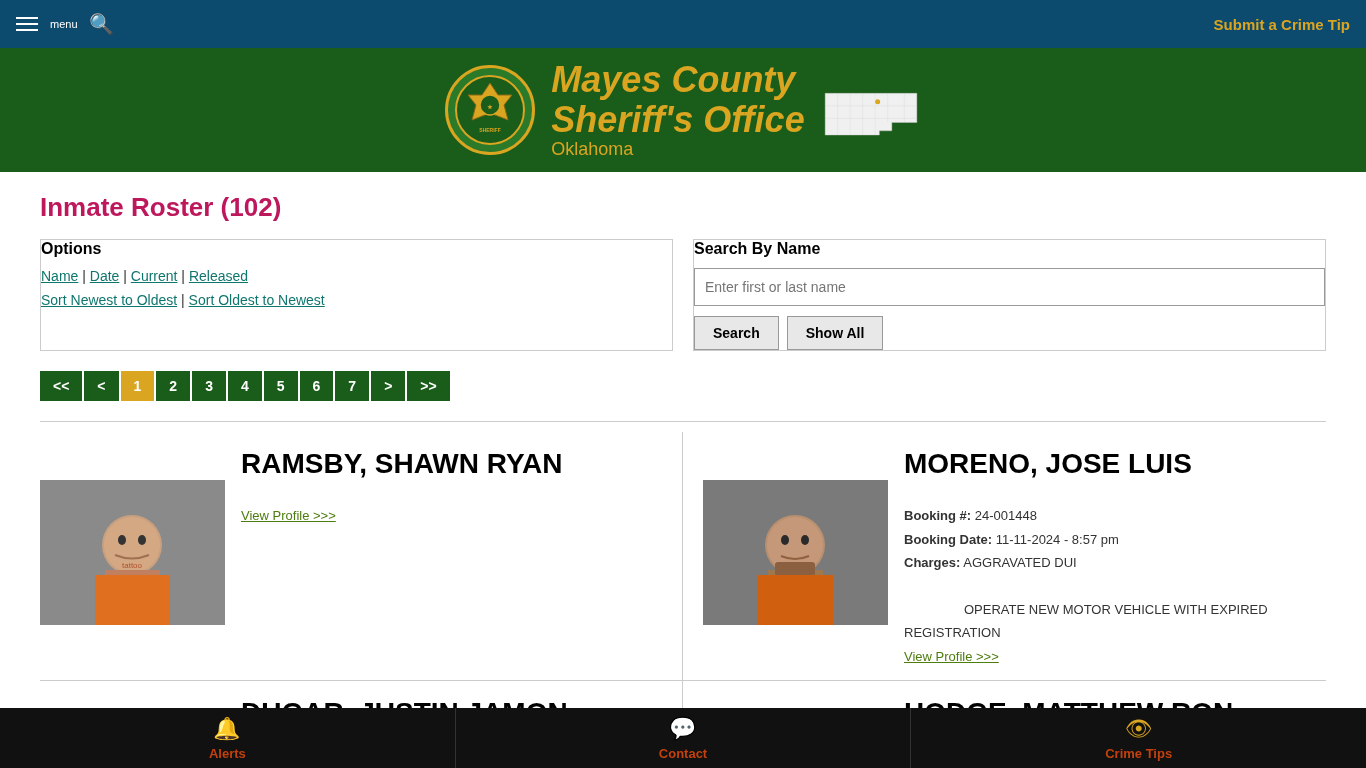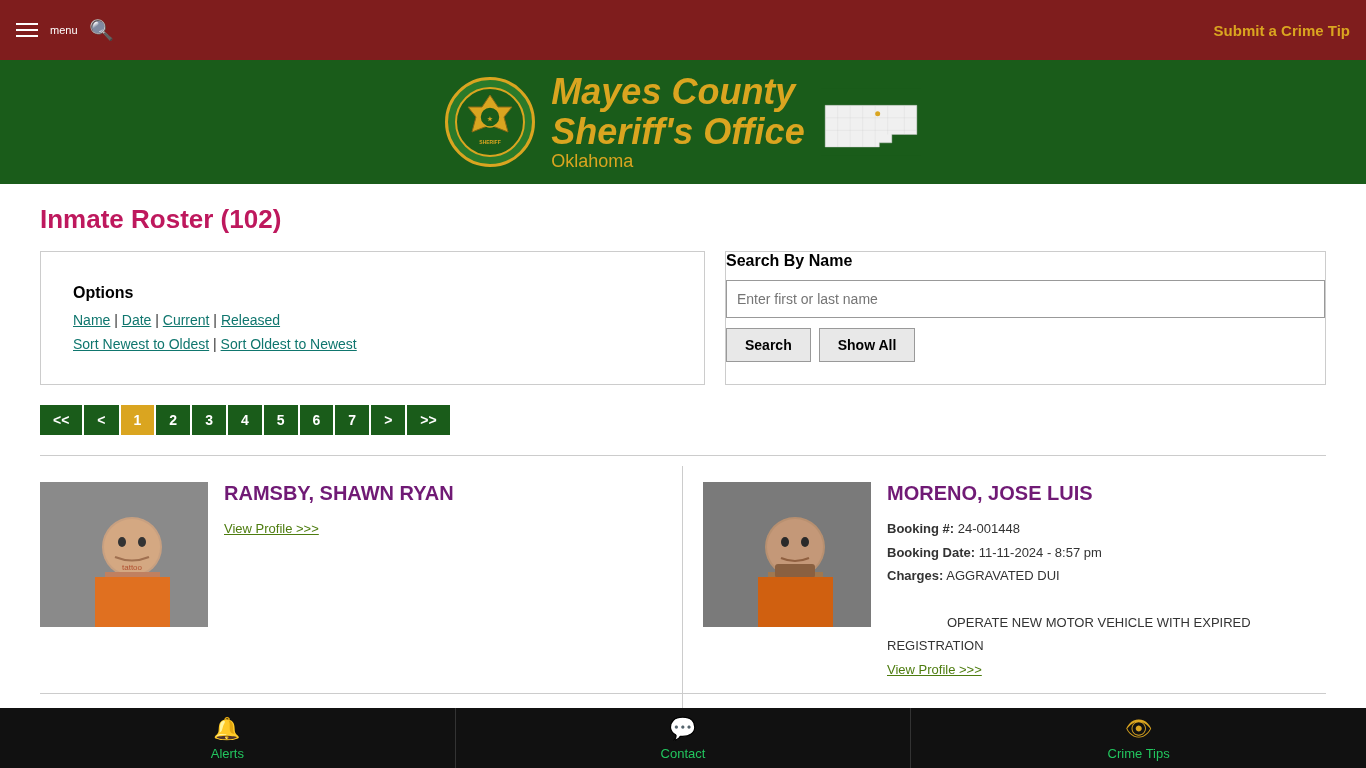--- a/index.html
+++ b/index.html
@@ -7,13 +7,13 @@
 
     
     .top-nav {
-      background: #7f1d1d;
+      background: #0c4a6e;
       color: #fff;
       display: flex;
       align-items: center;
       justify-content: space-between;
       padding: 8px 16px;
-      height: 60px;
+      height: 48px;
     }
     .top-nav-left { display: flex; align-items: center; gap: 12px; cursor: pointer; }
     .hamburger { display: flex; flex-direction: column; gap: 4px; }

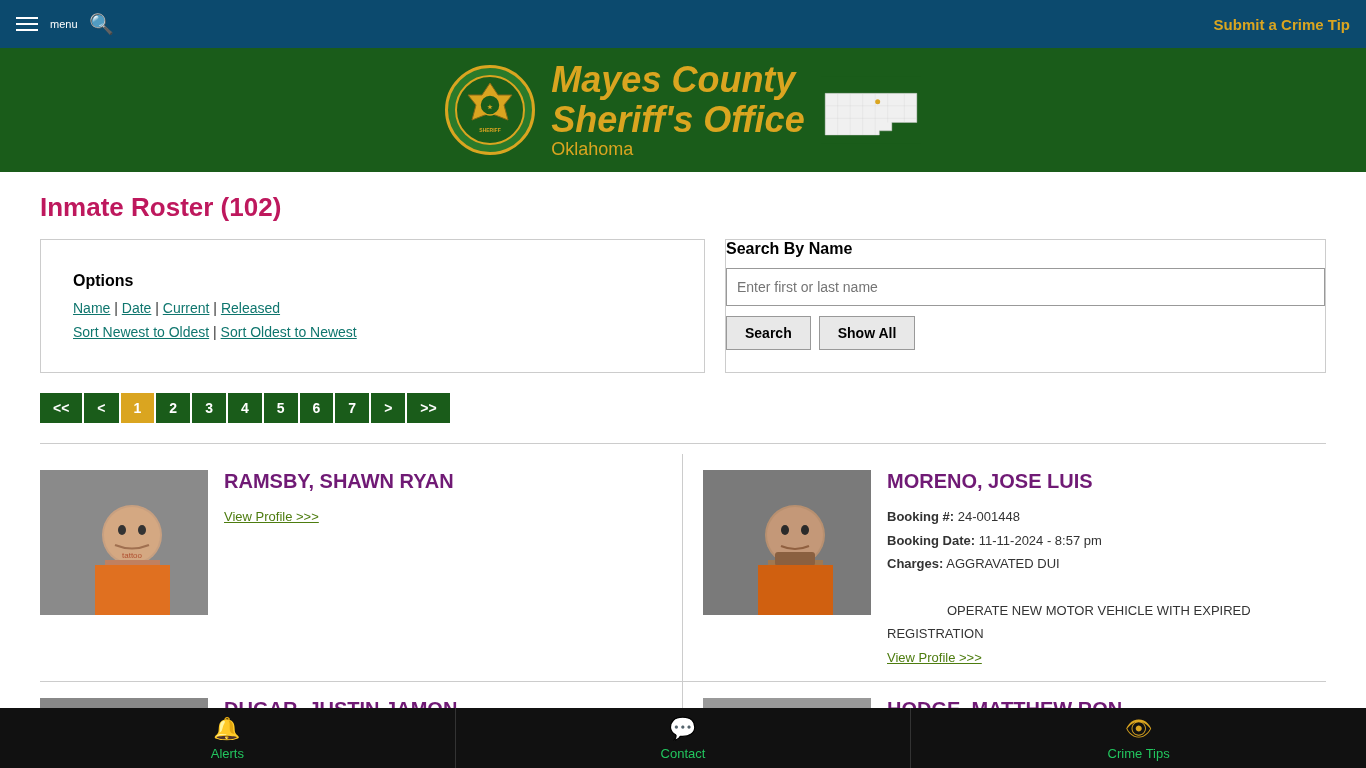--- a/index.html
+++ b/index.html
@@ -85,7 +85,7 @@
 
     .options-box {
       border: 1px solid #ccc;
-      padding: 32px;
+      padding: 0;
       flex: 1;
       max-width: 680px;
     }

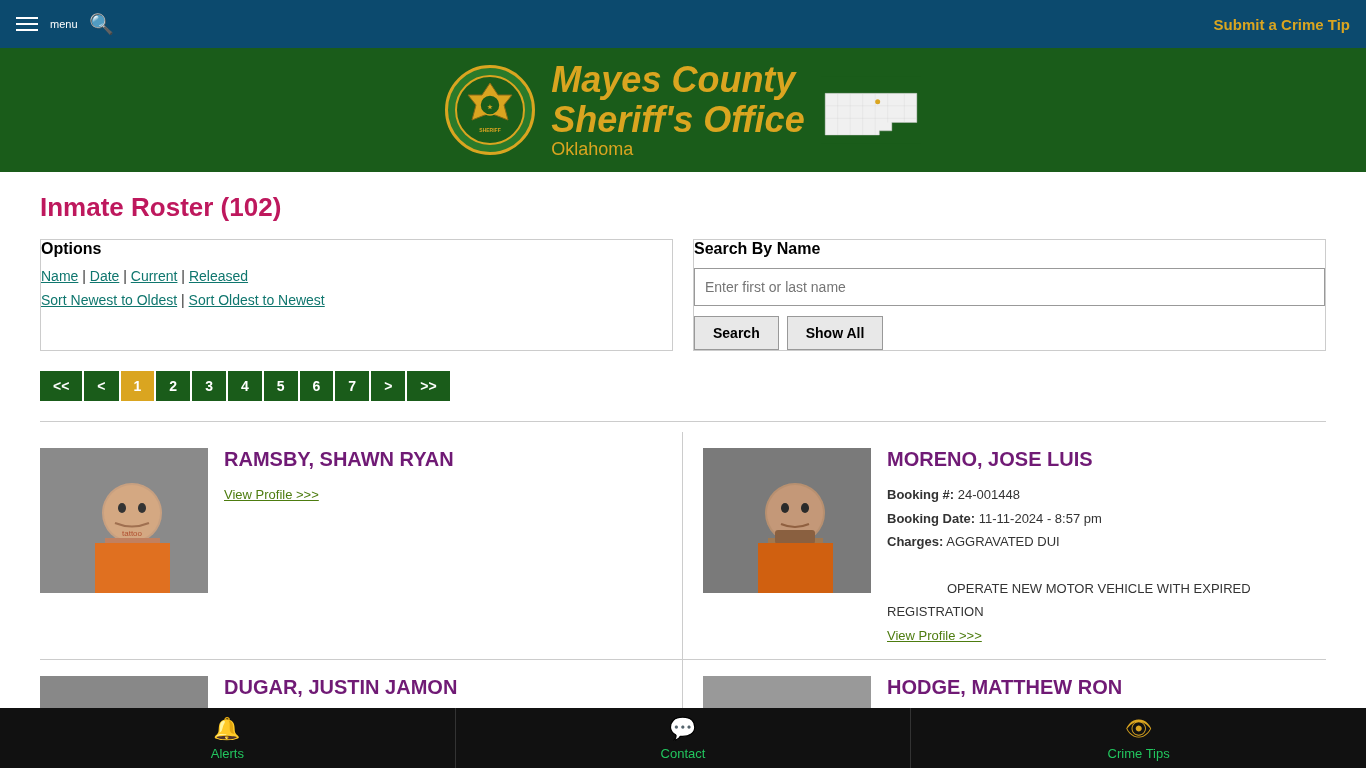--- a/index.html
+++ b/index.html
@@ -173,7 +173,7 @@
       background: linear-gradient(135deg, #999 0%, #666 100%);
     }
     .inmate-details { flex: 1; }
-    .inmate-name { font-size: 20px; font-weight: bold; color: #701a75; margin-bottom: 12px; }
+    .inmate-name { font-size: 28px; font-weight: bold; color: #000000; margin-bottom: 24px; }
     .inmate-info { font-size: 13px; color: #333; line-height: 1.8; }
     .inmate-info .label { font-weight: bold; }
     .view-profile {

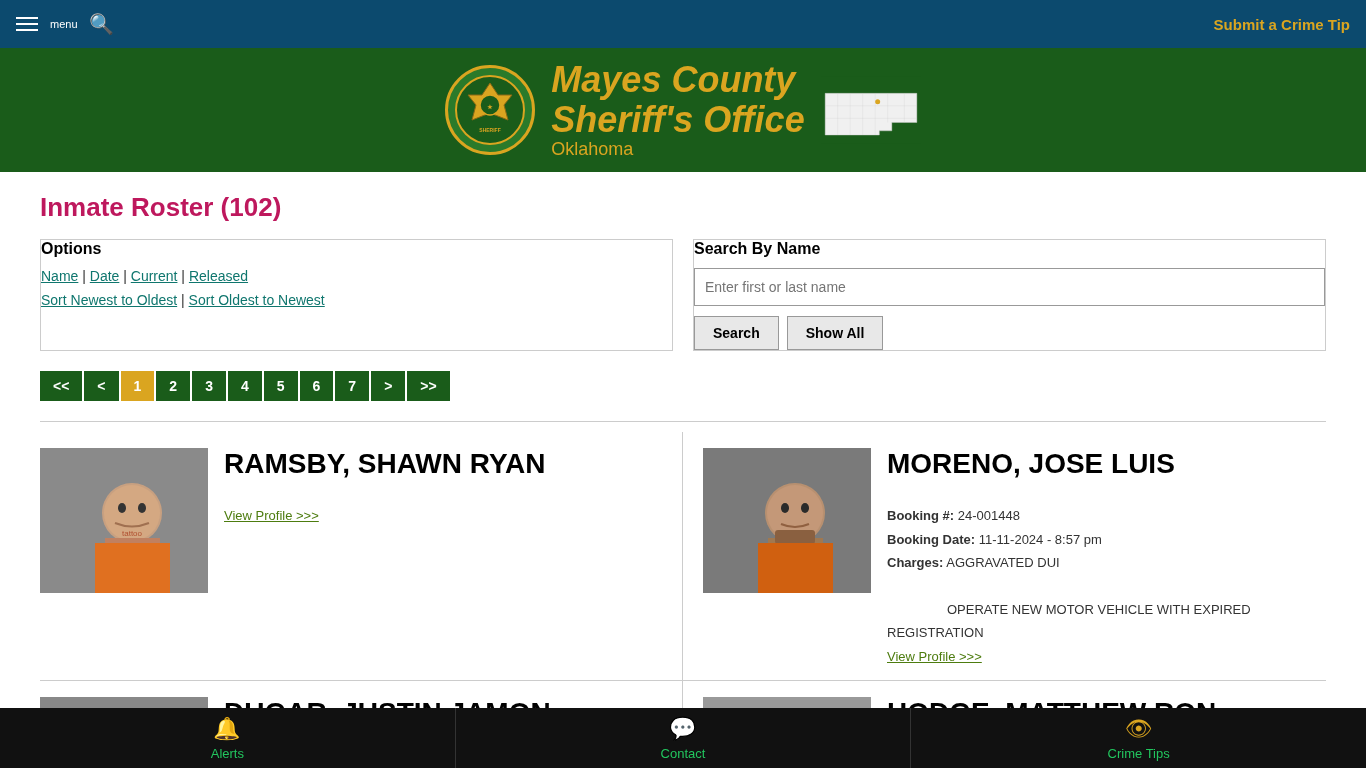--- a/index.html
+++ b/index.html
@@ -152,11 +152,12 @@
     .inmate-card:nth-child(odd) { padding-right: 20px; border-right: 1px solid #ccc; }
     .inmate-card:nth-child(even) { padding-left: 20px; }
     .inmate-photo {
-      width: 168px;
+      width: 185px;
       height: 145px;
       flex-shrink: 0;
       background: #888;
       overflow: hidden;
+      margin-top: 32px;
     }
     .inmate-photo-ramsby {
       background: linear-gradient(135deg, #8a8a8a 0%, #5a5a5a 100%);

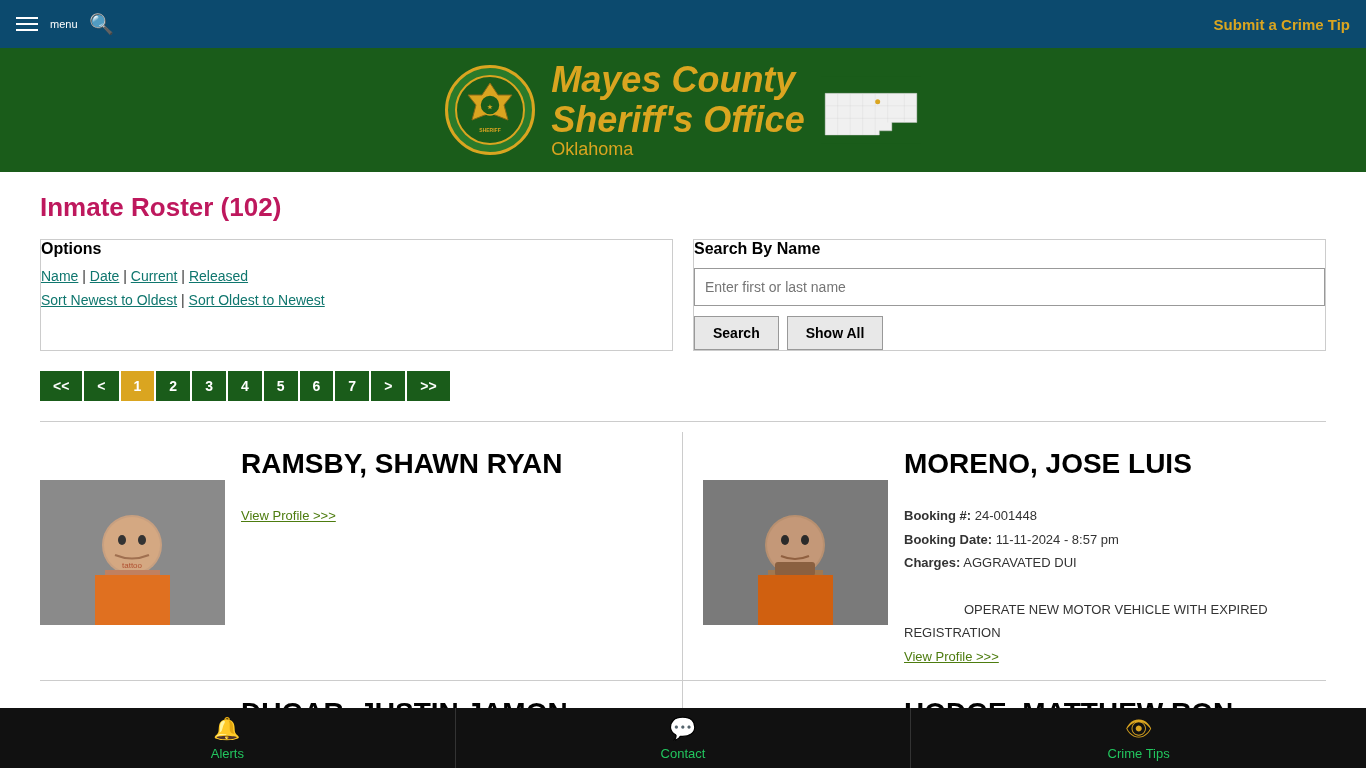--- a/index.html
+++ b/index.html
@@ -210,7 +210,7 @@
     }
     .bottom-nav-item:last-child { border-right: none; }
     .bottom-nav-icon { font-size: 22px; color: #DAA520; }
-    .bottom-nav-label { font-size: 13px; color: #22c55e; font-weight: normal; }
+    .bottom-nav-label { font-size: 13px; color: #c2410c; font-weight: bold; }
 
     body { padding-bottom: 60px; }
   </style>

